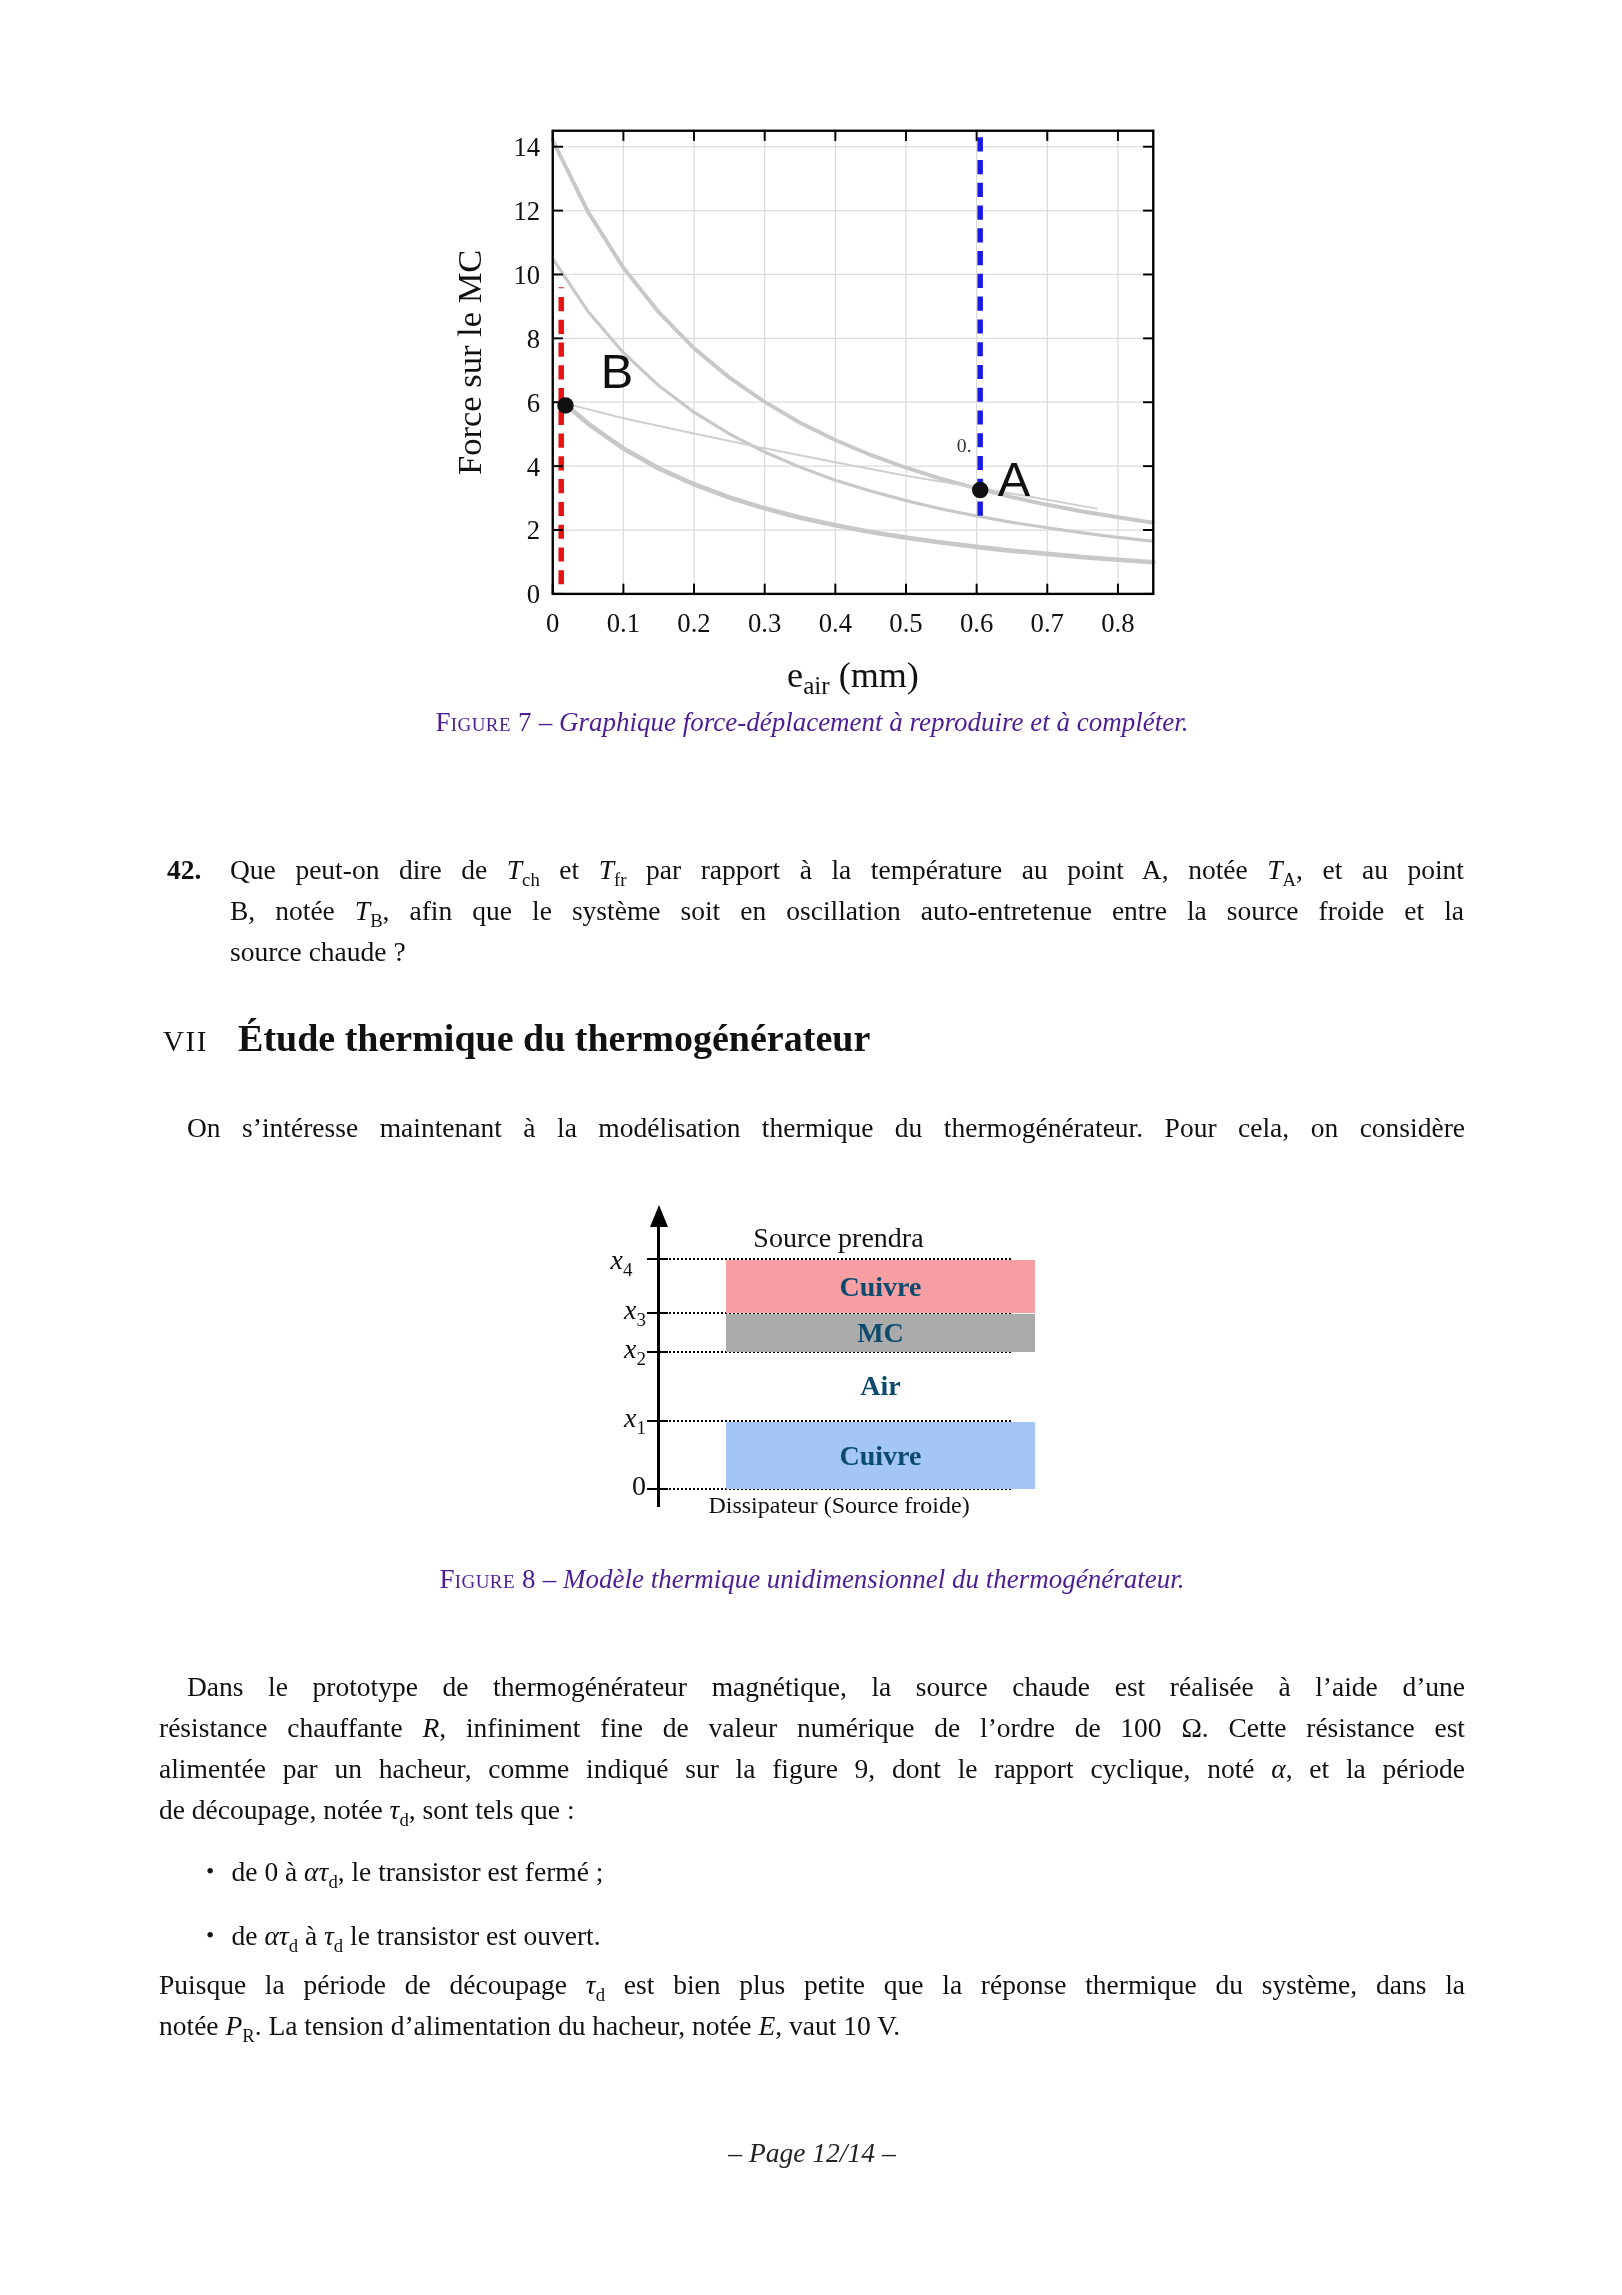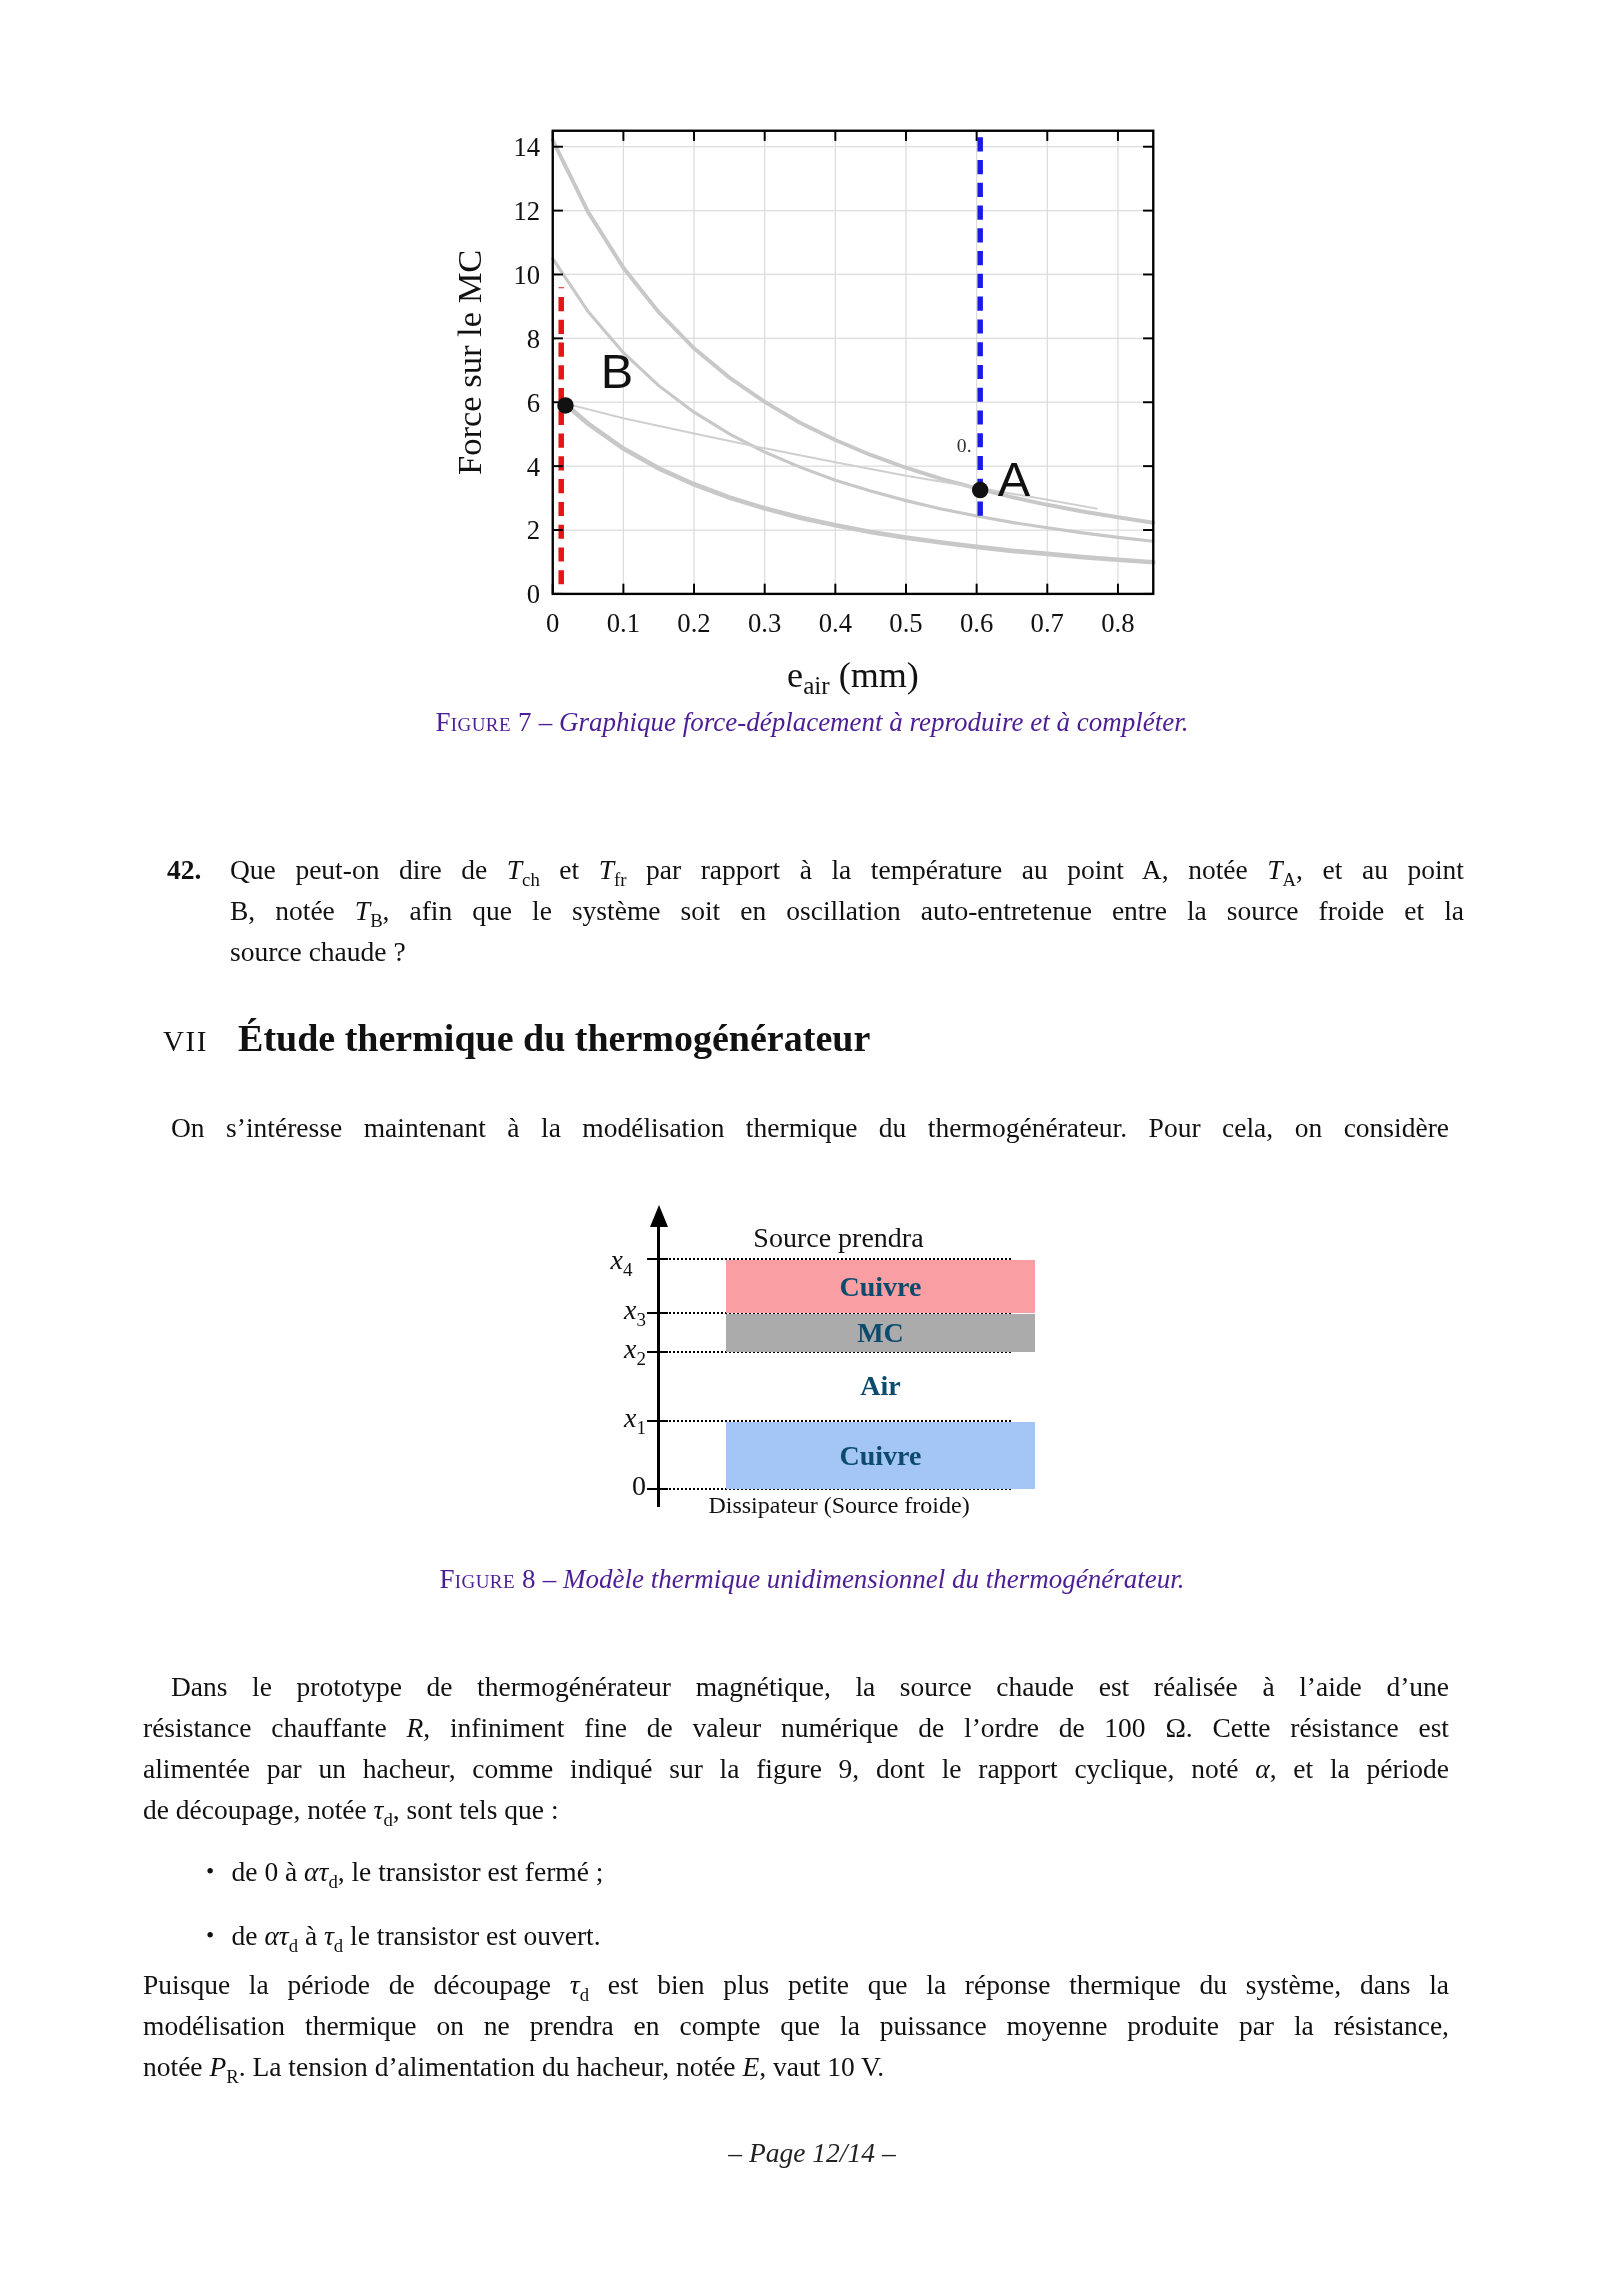--- a/index.html
+++ b/index.html
@@ -25,7 +25,7 @@
   .sechead{position:absolute;left:163px;top:1016px;display:flex;align-items:baseline;}
   .secnum{font-size:29px;letter-spacing:1.6px;}
   .sectitle{margin-left:30px;font-size:38px;font-weight:700;}
-  .par{position:absolute;left:143px;width:1306px;font-family:Liberation Serif, serif;}
+  .par{position:absolute;left:159px;width:1306px;font-family:Liberation Serif, serif;}
   .intro-par{top:1107px;}
   .proto-par{top:1666px;}
   .final-par{top:1964px;}

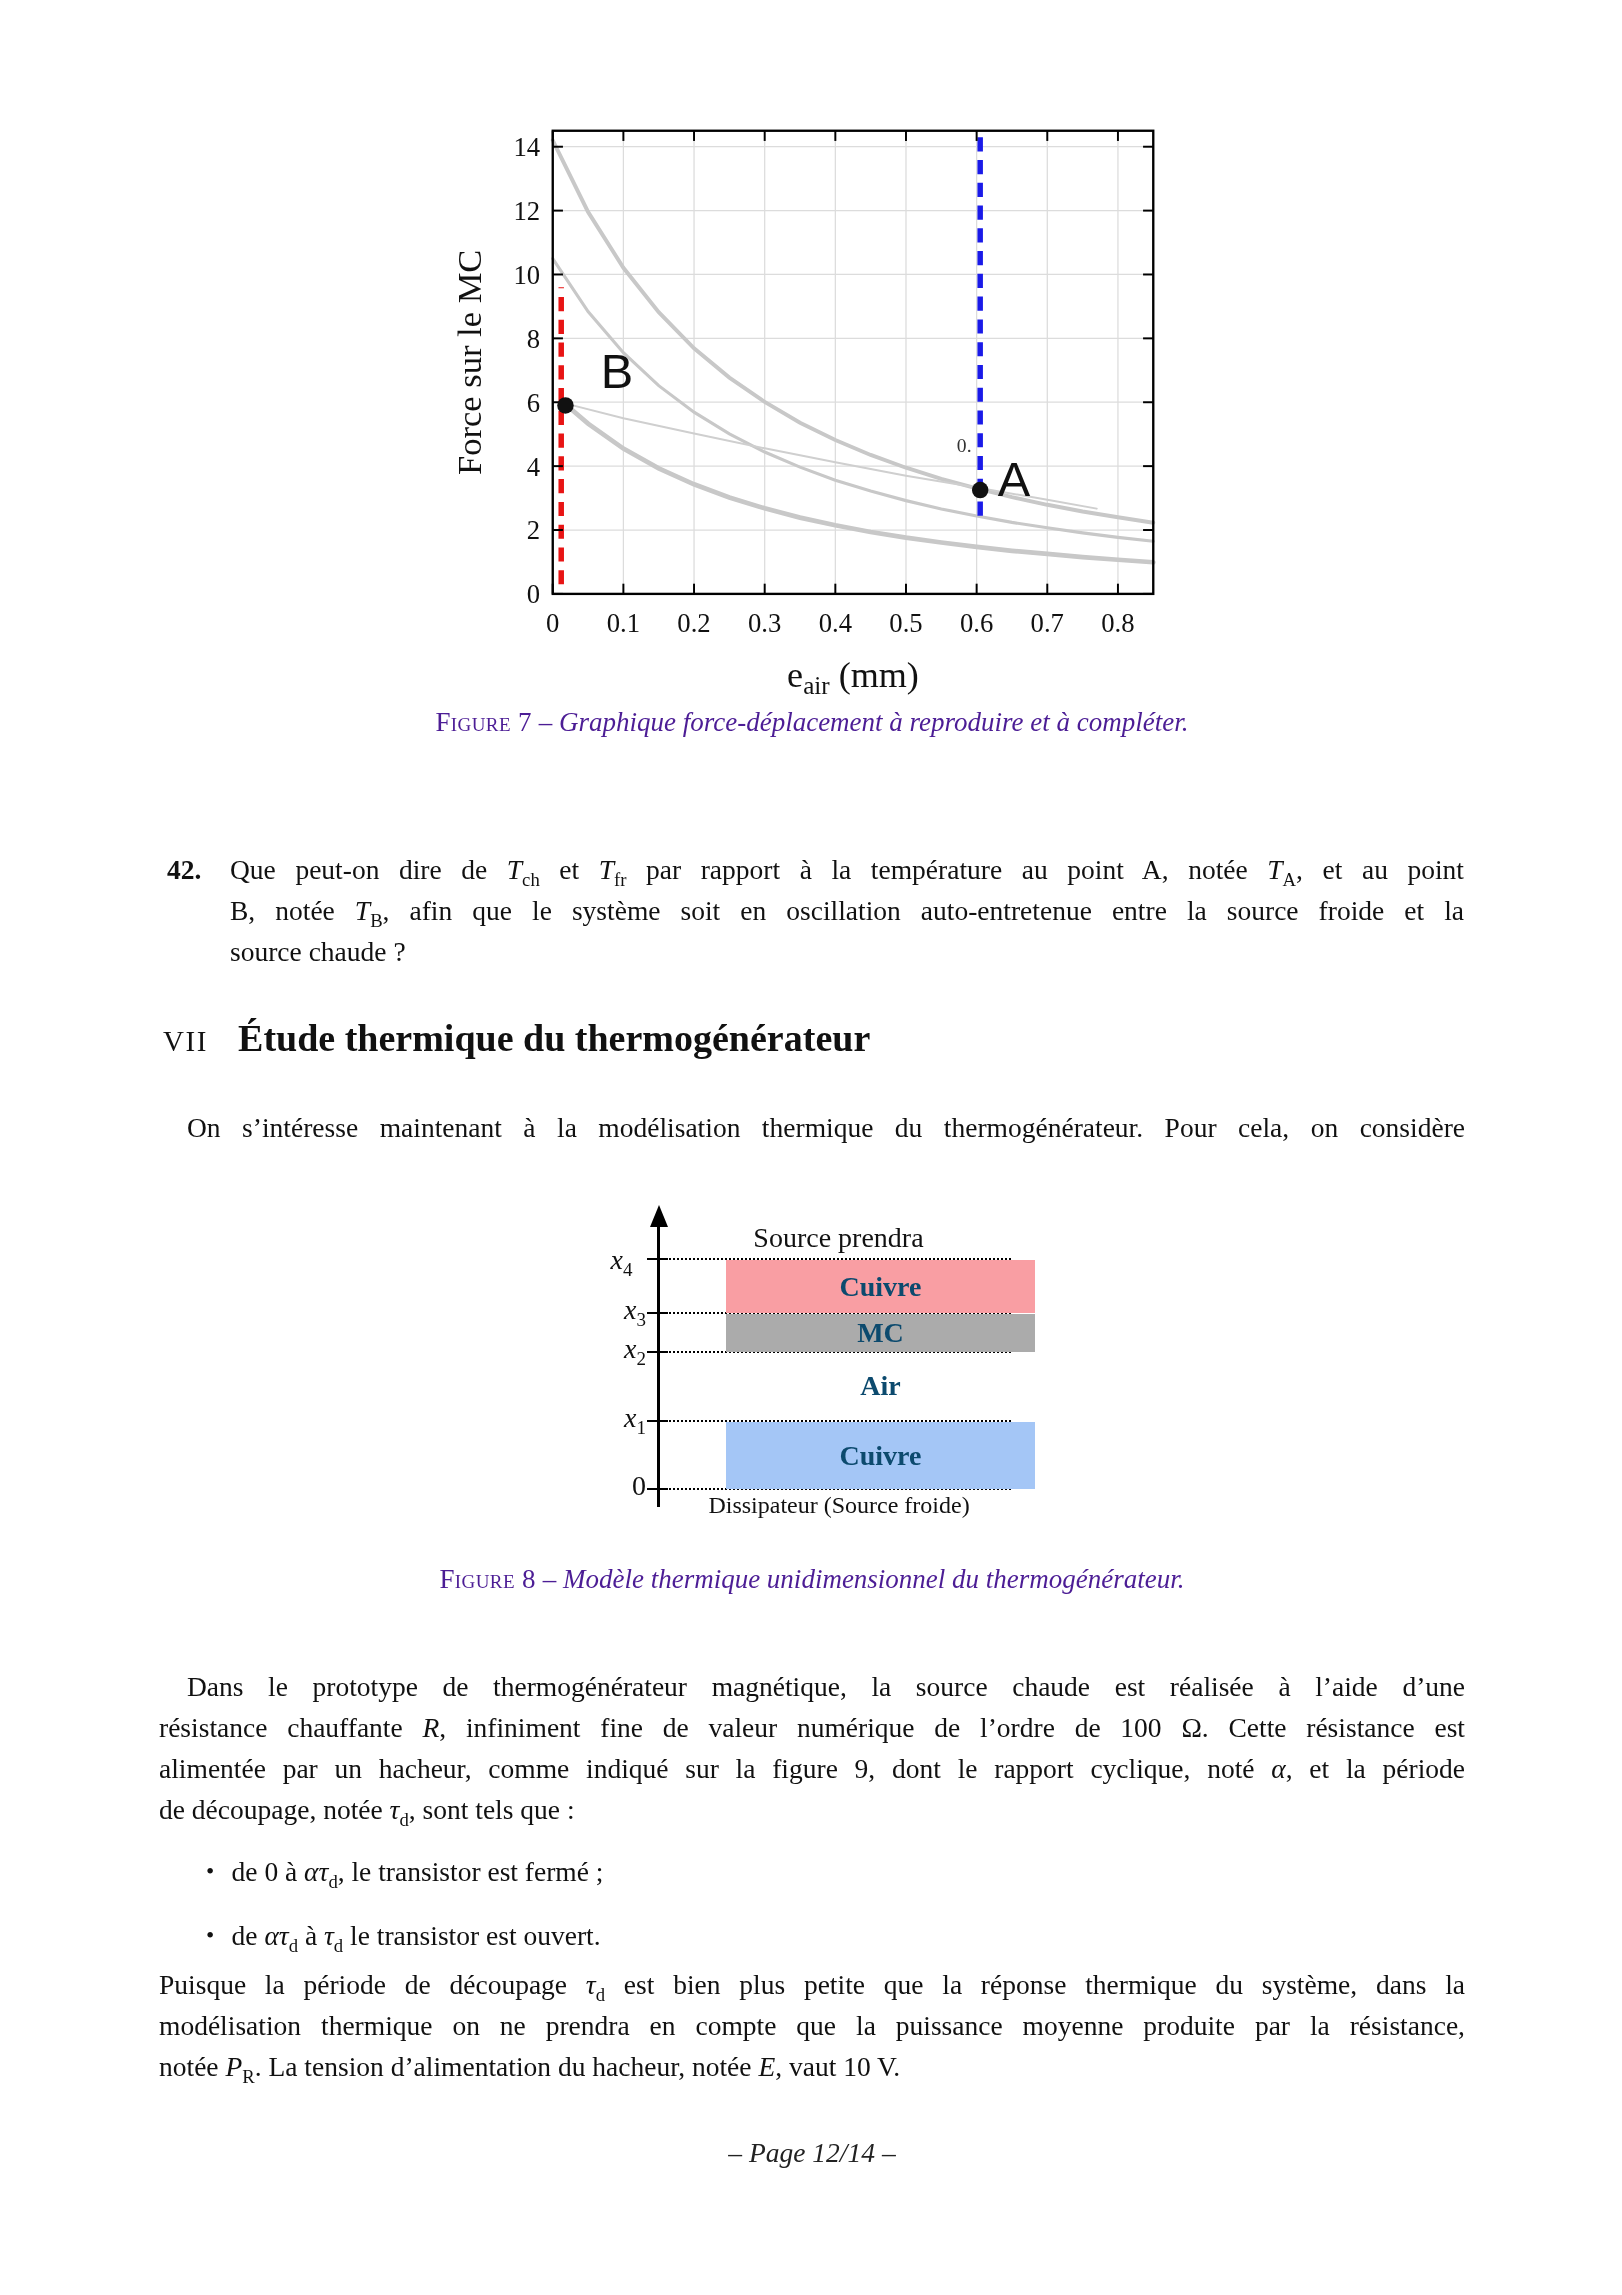--- a/index.html
+++ b/index.html
@@ -214,7 +214,6 @@
 
   <div class="par final-par">
     <div class="line jline">Puisque la période de découpage <i>τ</i><sub>d</sub> est bien plus petite que la réponse thermique du système, dans la</div>
-    <div class="line jline">modélisation thermique on ne prendra en compte que la puissance moyenne produite par la résistance,</div>
     <div class="line">notée <i class="scrp">P</i><sub>R</sub>. La tension d’alimentation du hacheur, notée <i>E</i>, vaut 10 V.</div>
   </div>
 

